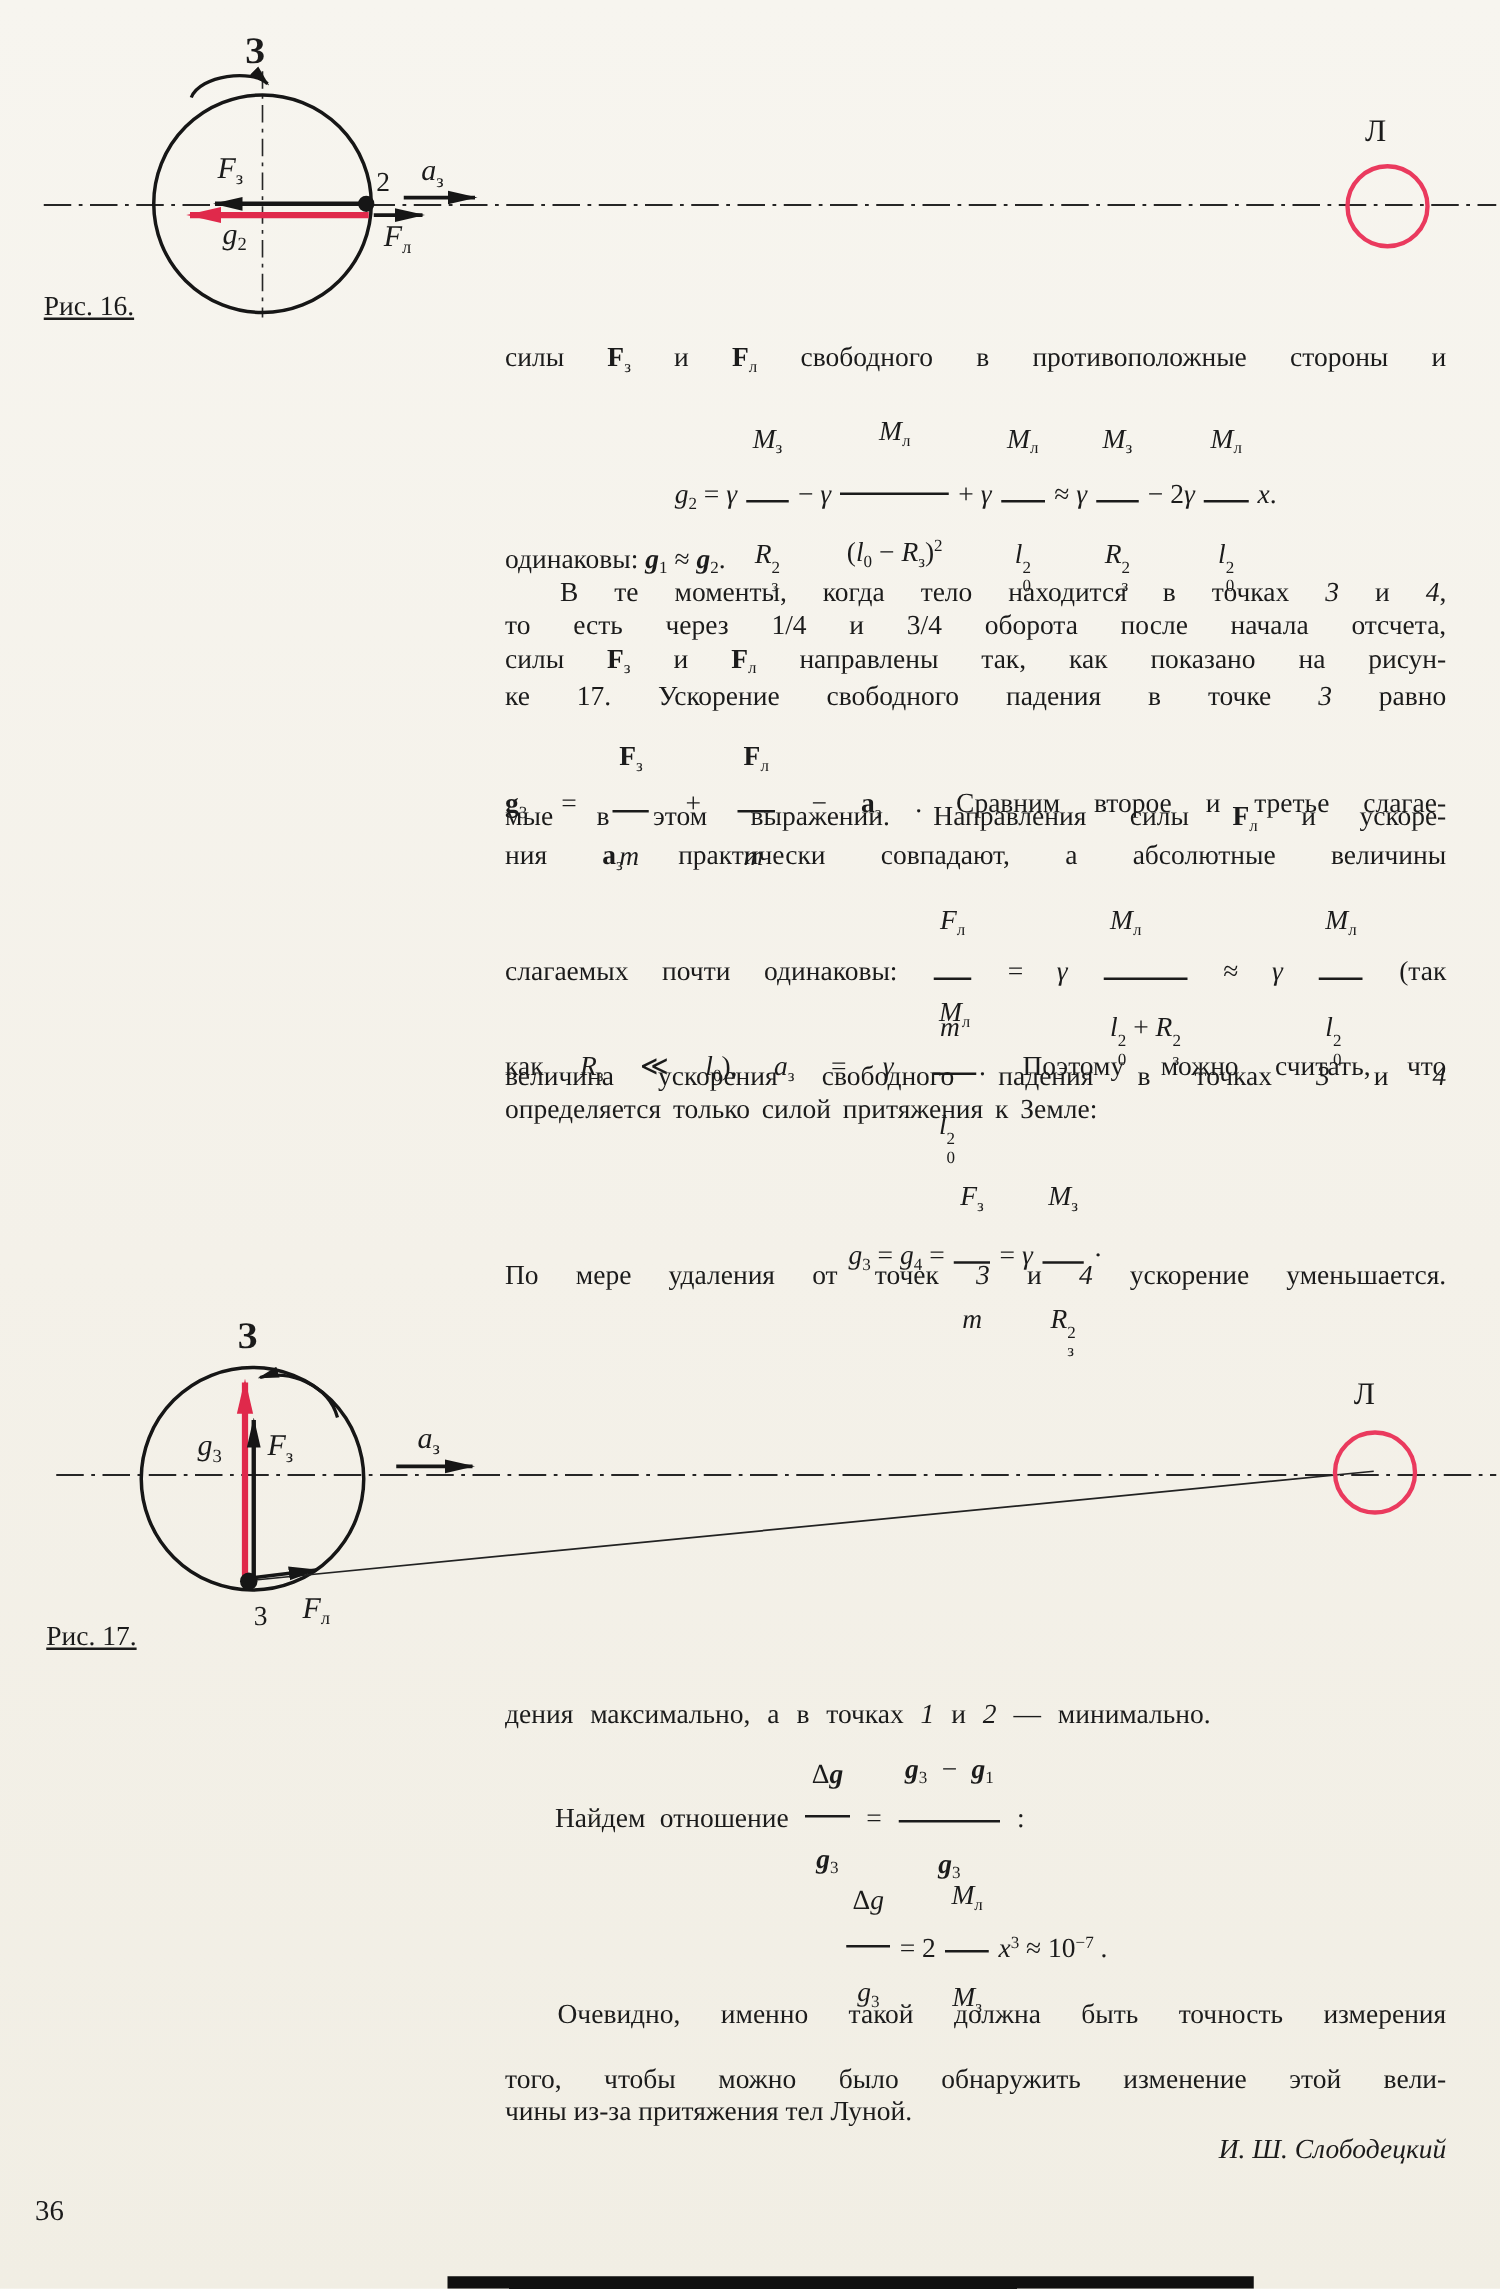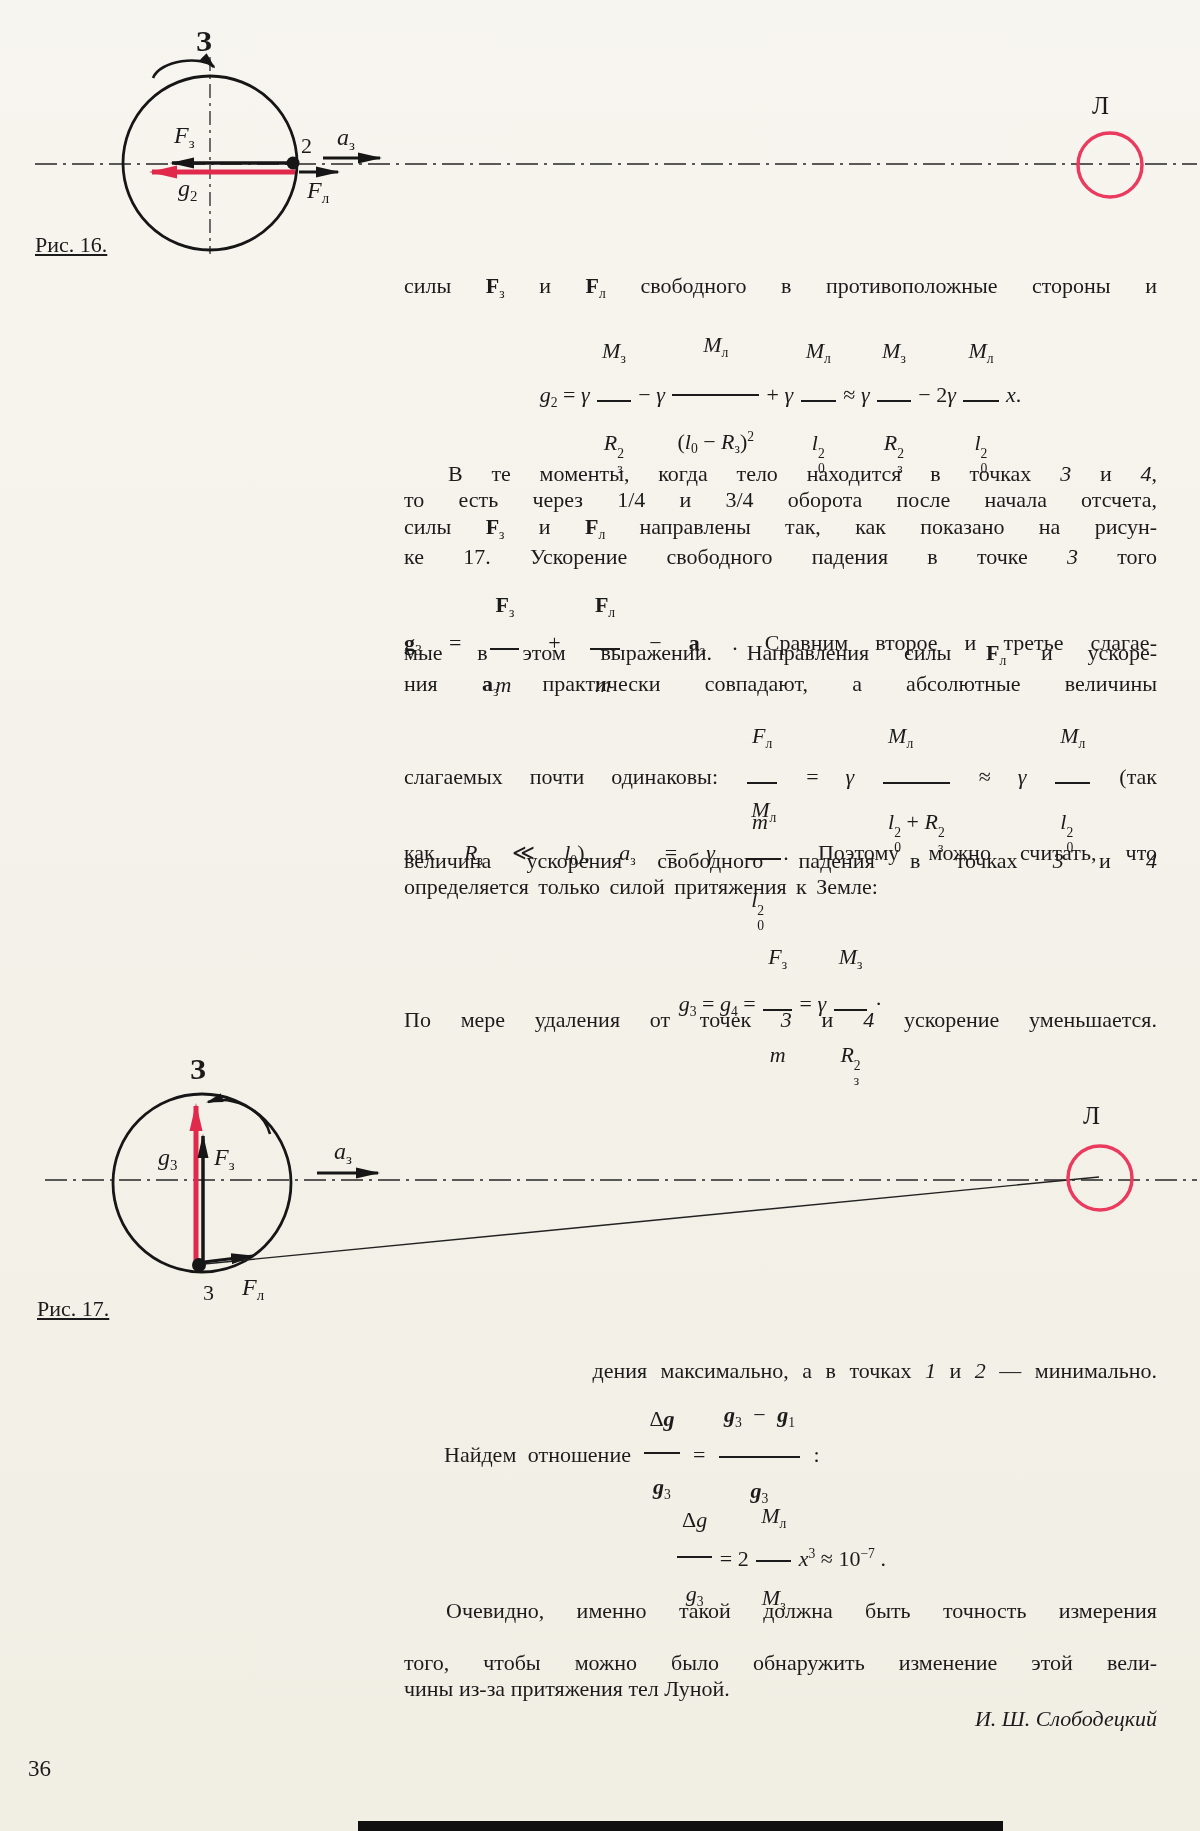--- a/index.html
+++ b/index.html
@@ -92,6 +92,7 @@
             <span>2</span>
             <span>0</span>
           </span></span></span><span class="i"> x</span><span class="t">.</span></div>
+  <div class="tl lline nw" style="top:433px;height:27px;line-height:27px"><span class="t">одинаковы: </span><span class="bi">g</span><span class="sub">1</span><span class="t"> ≈ </span><span class="bi">g</span><span class="sub">2</span><span class="t">.</span></div>
   <div class="tl jline nw" style="top:461px;height:26px;line-height:26px;text-indent:44px"><span class="t">В те моменты, когда тело находится в точках </span><span class="i">3</span><span class="t"> и </span><span class="i">4</span><span class="t">,</span></div>
   <div class="tl jline nw" style="top:487px;height:26px;line-height:26px"><span class="t">то есть через 1/4 и 3/4 оборота после начала отсчета,</span></div>
   <div class="tl jline nw" style="top:513px;height:28px;line-height:28px"><span class="t">силы </span><span class="b">F</span><span class="sub">з</span><span class="t"> и </span><span class="b">F</span><span class="sub">л</span><span class="t"> направлены так, как показано на рисун-</span></div>

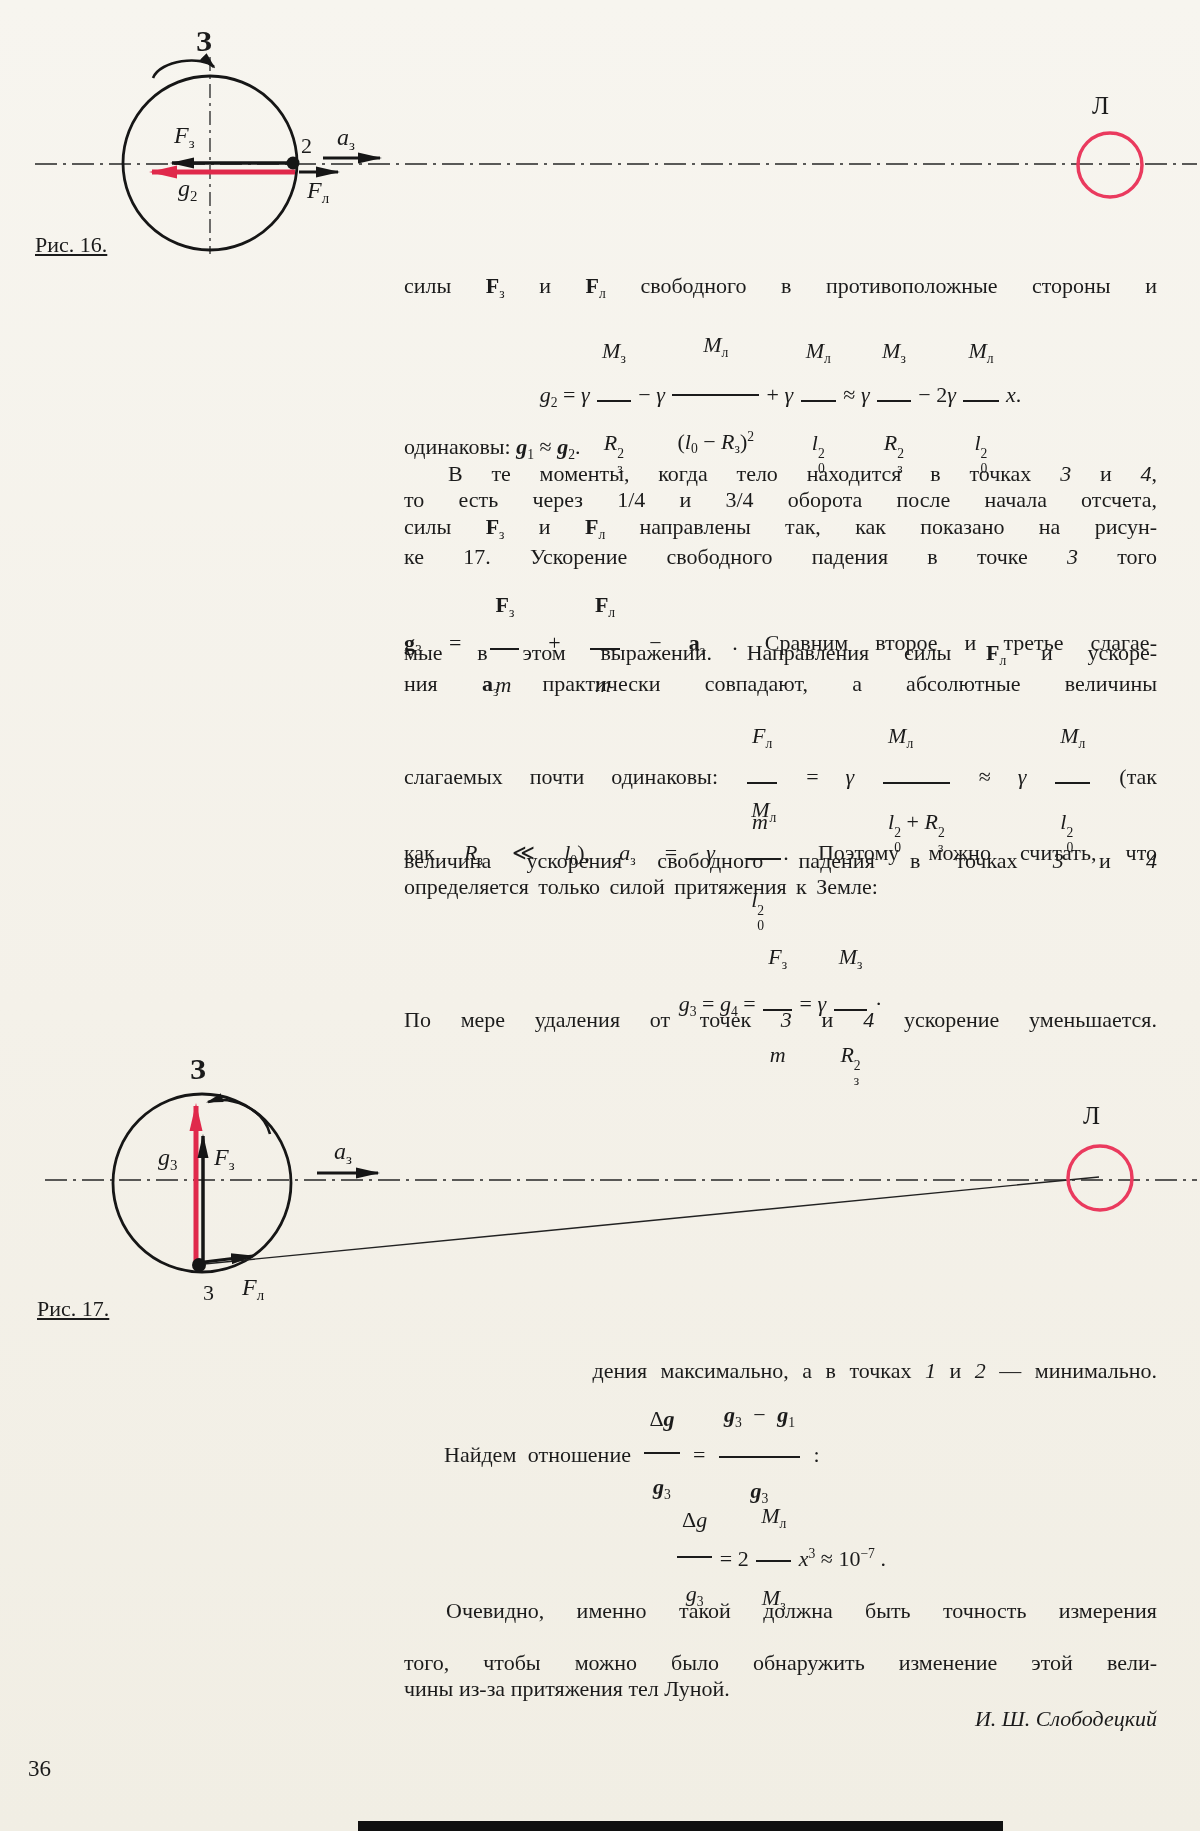--- a/index.html
+++ b/index.html
@@ -96,7 +96,7 @@
   <div class="tl jline nw" style="top:461px;height:26px;line-height:26px;text-indent:44px"><span class="t">В те моменты, когда тело находится в точках </span><span class="i">3</span><span class="t"> и </span><span class="i">4</span><span class="t">,</span></div>
   <div class="tl jline nw" style="top:487px;height:26px;line-height:26px"><span class="t">то есть через 1/4 и 3/4 оборота после начала отсчета,</span></div>
   <div class="tl jline nw" style="top:513px;height:28px;line-height:28px"><span class="t">силы </span><span class="b">F</span><span class="sub">з</span><span class="t"> и </span><span class="b">F</span><span class="sub">л</span><span class="t"> направлены так, как показано на рисун-</span></div>
-  <div class="tl jline nw" style="top:541px;height:31px;line-height:31px"><span class="t">ке 17. Ускорение свободного падения в точке </span><span class="i">3</span><span class="t"> того</span></div>
+  <div class="tl jline nw" style="top:541px;height:31px;line-height:31px"><span class="t">ке 17. Ускорение свободного падения в точке </span><span class="i">3</span><span class="t"> равно</span></div>
   <div class="tl jline nw" style="top:572px;height:66px;line-height:66px"><span class="b">g</span><span class="sub">3</span><span class="t"> = </span><span class="frac"><span class="fn"><span class="b">F</span><span class="sub">з</span></span><span class="fd"><span class="i">m</span></span></span><span class="t"> + </span><span class="frac"><span class="fn"><span class="b">F</span><span class="sub">л</span></span><span class="fd"><span class="i">m</span></span></span><span class="t"> − </span><span class="b">a</span><span class="sub">з</span><span class="t"> . Сравним второе и третье слагае-</span></div>
   <div class="tl jline nw" style="top:638px;height:30px;line-height:30px"><span class="t">мые в этом выражении. Направления силы </span><span class="b">F</span><span class="sub">л</span><span class="t"> и ускоре-</span></div>
   <div class="tl jline nw" style="top:668px;height:32px;line-height:32px"><span class="t">ния </span><span class="b">a</span><span class="sub">з</span><span class="t"> практически совпадают, а абсолютные величины</span></div>

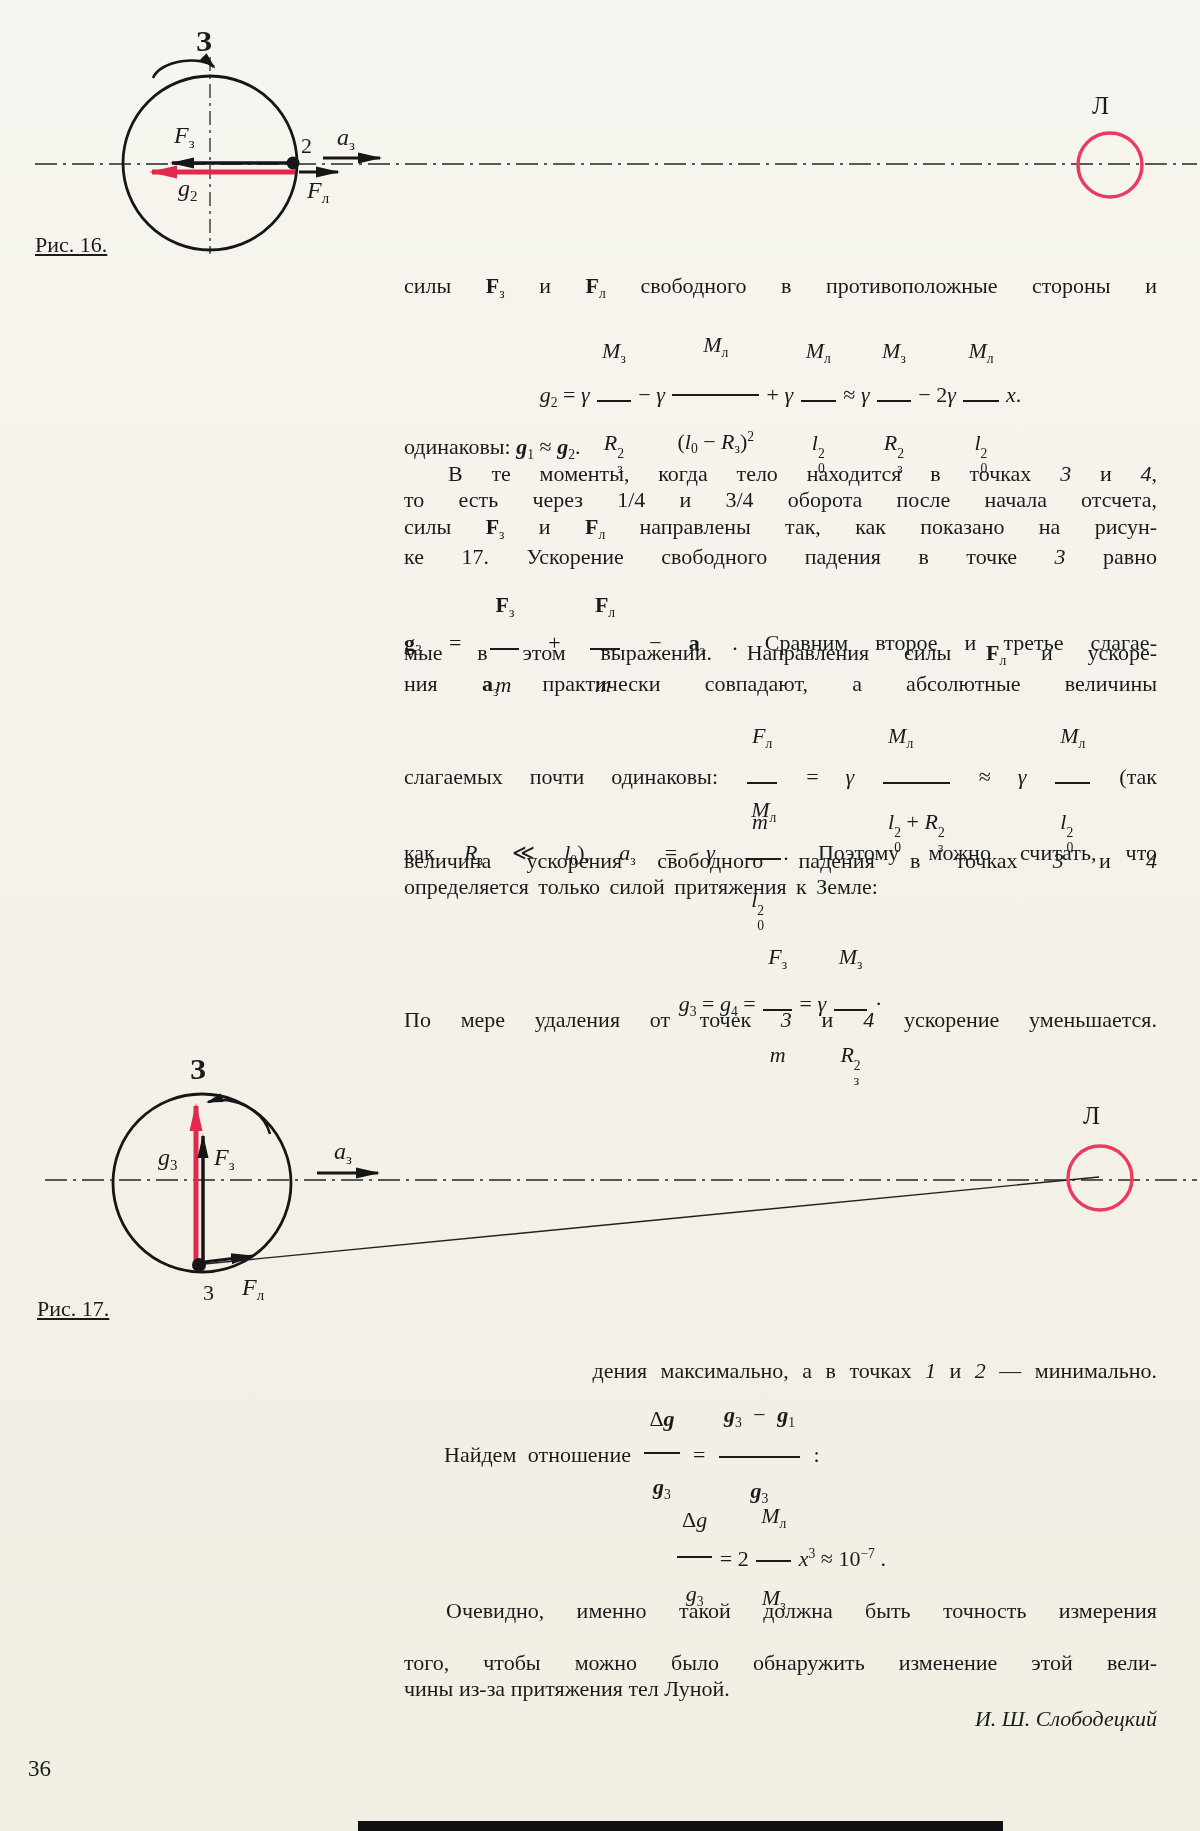--- a/index.html
+++ b/index.html
@@ -39,7 +39,7 @@
   .scanbar{position:absolute;left:358px;top:1821px;width:645px;height:10px;background:#101010;}
   .ws4{word-spacing:4px;}
   .ws6{word-spacing:6px;}
-  .ws8{word-spacing:8px;text-align:right;}
+  .ws8{word-spacing:8px;}
 </style>
 </head>
 <body>

